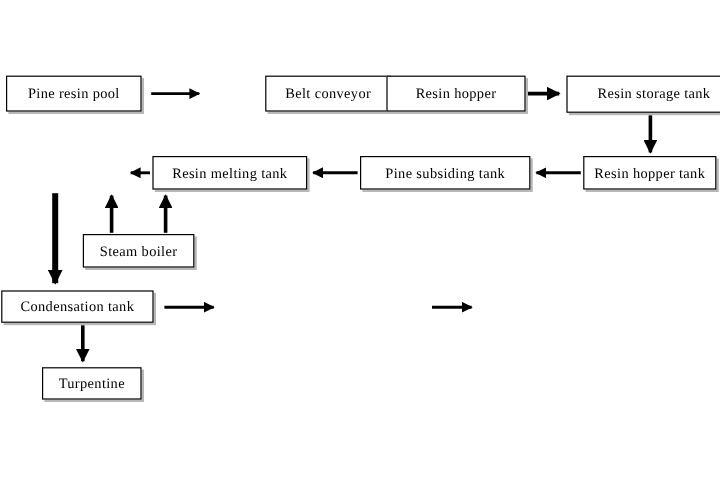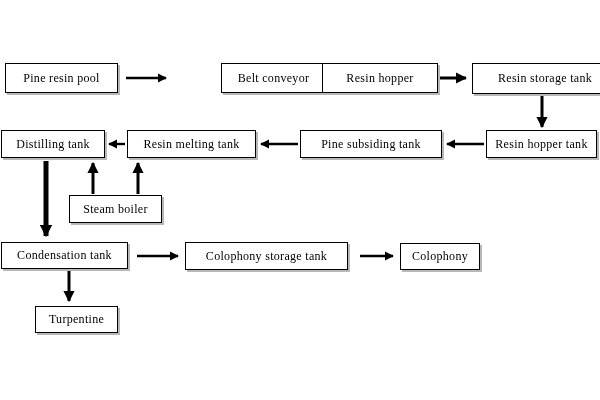--- a/index.html
+++ b/index.html
@@ -100,9 +100,6 @@
   <div class="node n-storage">
     <span>Resin storage tank</span>
   </div>
-  <div class="node n-distill">
-    <span>Distilling tank</span>
-  </div>
   <div class="node n-melting">
     <span>Resin melting tank</span>
   </div>

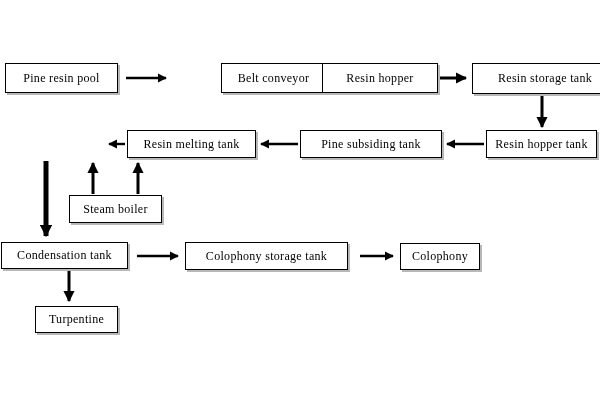--- a/index.html
+++ b/index.html
@@ -115,9 +115,6 @@
   <div class="node n-condense">
     <span>Condensation tank</span>
   </div>
-  <div class="node n-colstore">
-    <span>Colophony storage tank</span>
-  </div>
   <div class="node n-colophony">
     <span>Colophony</span>
   </div>

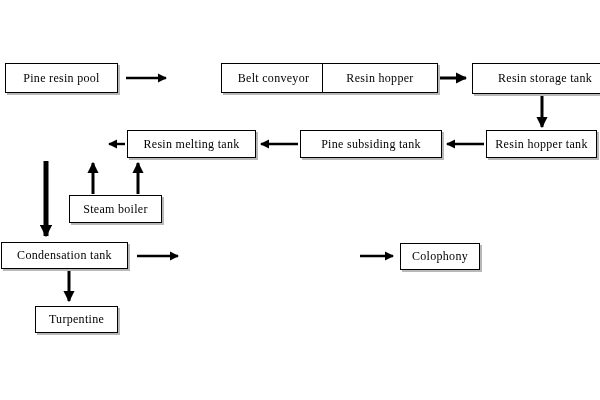--- a/index.html
+++ b/index.html
@@ -115,9 +115,6 @@
   <div class="node n-condense">
     <span>Condensation tank</span>
   </div>
-  <div class="node n-colophony">
-    <span>Colophony</span>
-  </div>
   <div class="node n-turpentine">
     <span>Turpentine</span>
   </div>

